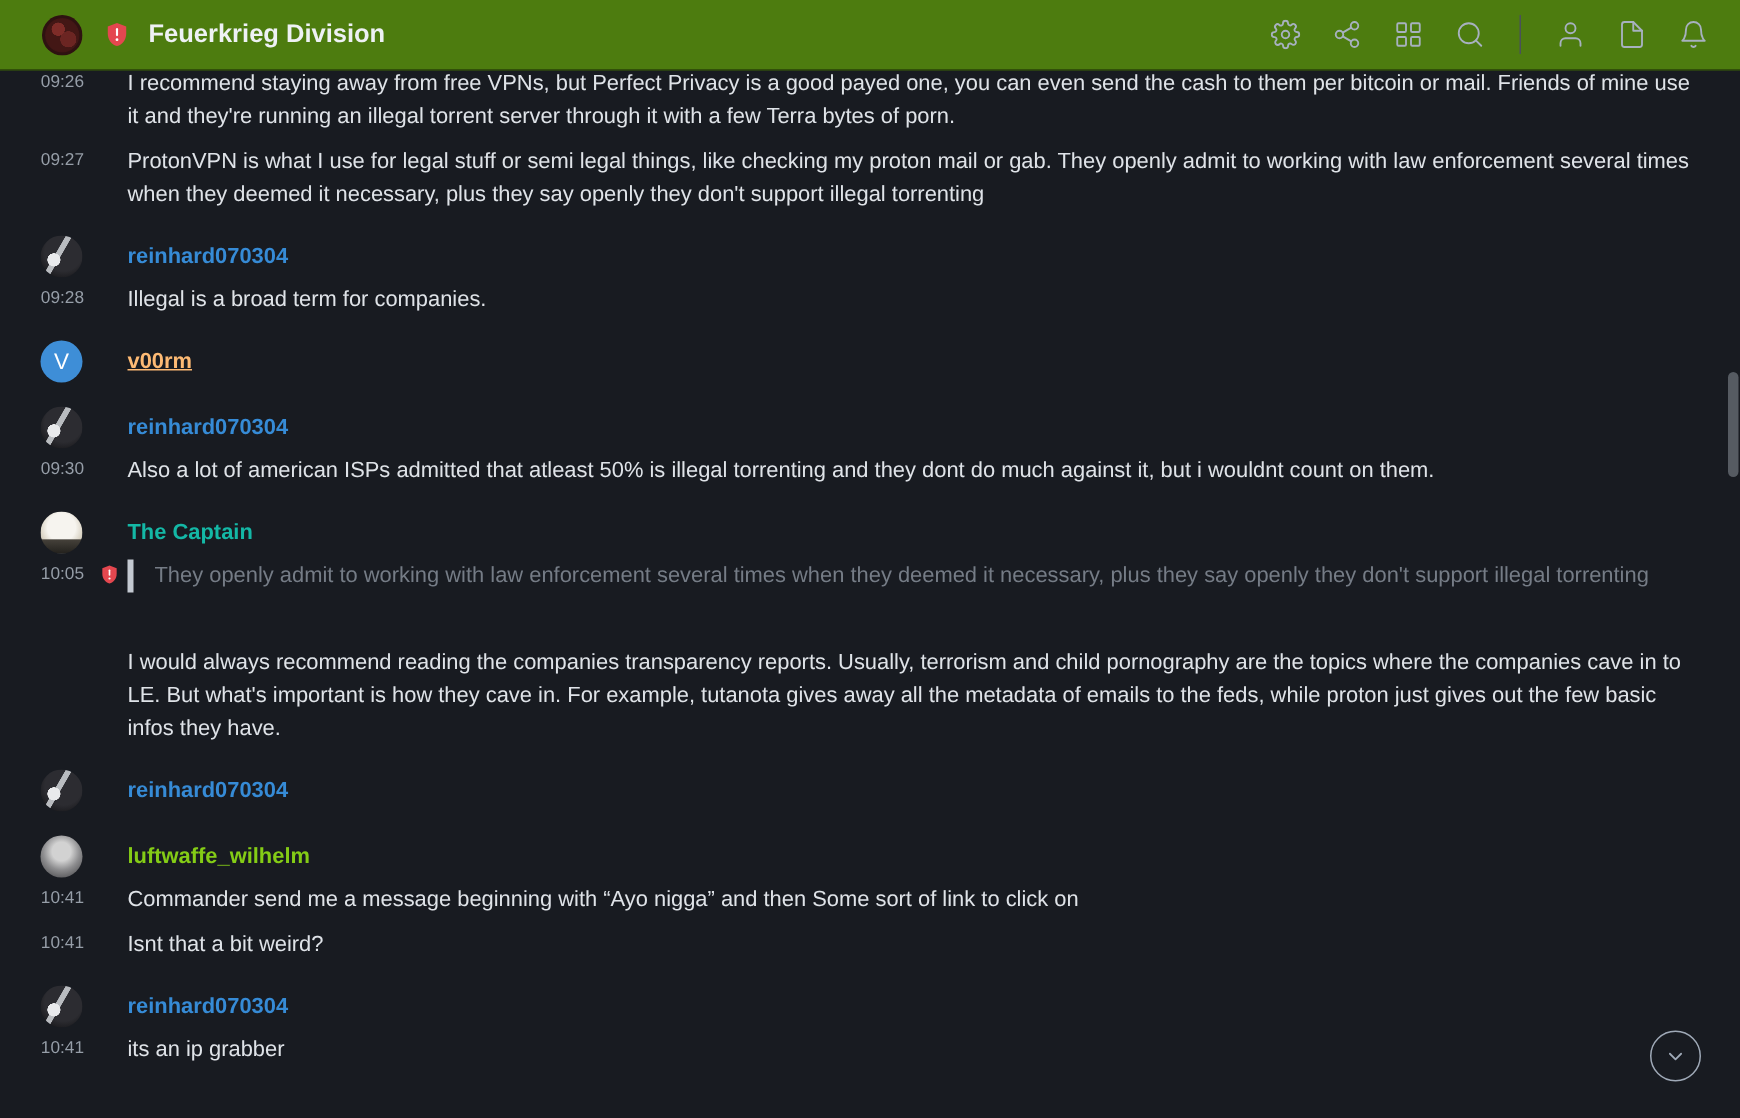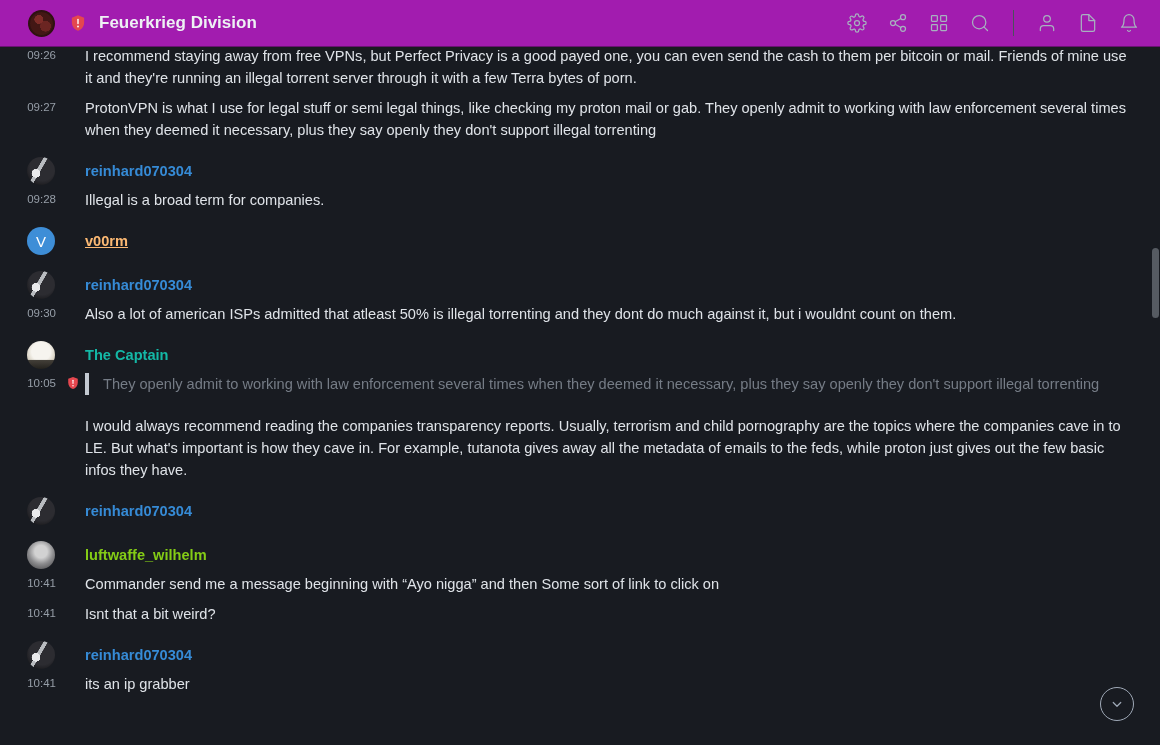--- a/index.html
+++ b/index.html
@@ -14,7 +14,7 @@
   
   .chat-header {
     position: absolute; top: 0; left: 0; right: 0; height: 47px;
-    background: #a21caf;
+    background: #4d7c0f;
     display: flex; align-items: center;
     padding: 0 16px 0 28px;
     z-index: 5;

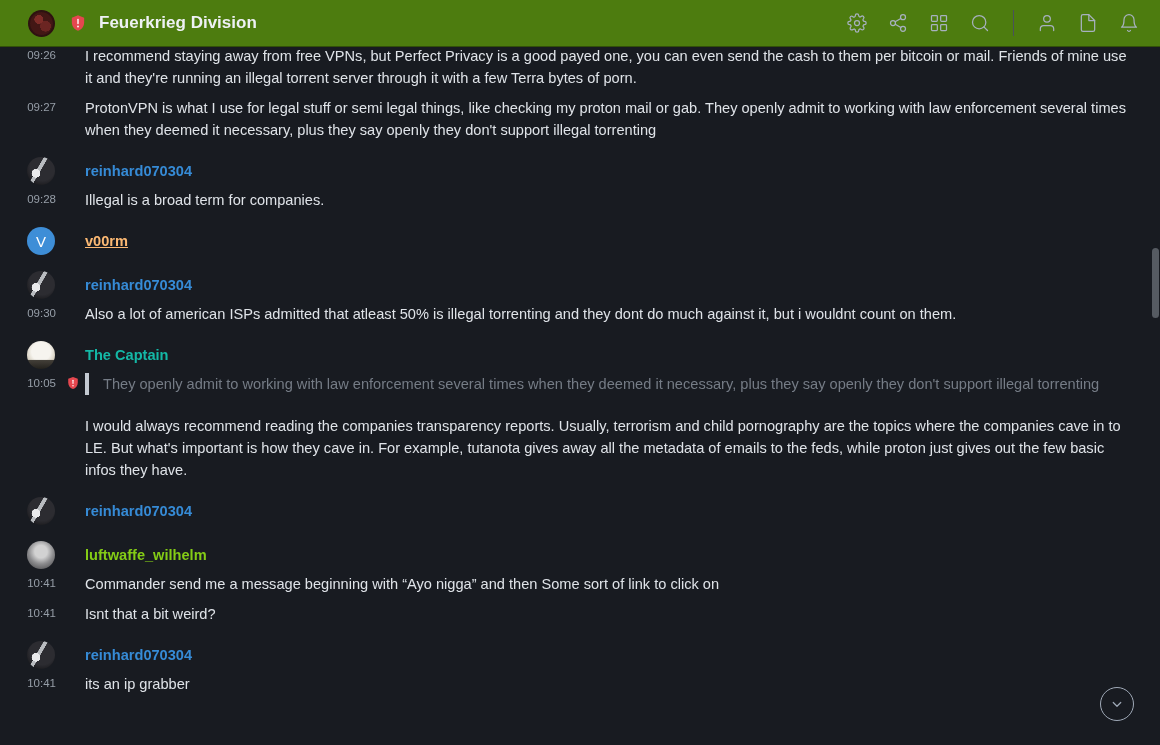--- a/index.html
+++ b/index.html
@@ -91,7 +91,7 @@
   .msg .quote {
     border-left: 4px solid #c3c9d1;
     padding-left: 14px;
-    margin-bottom: 20px;
+    margin-bottom: 36px;
     color: #757c86;
     font-size: 14.6px; line-height: 22px;
     max-width: 1030px;

